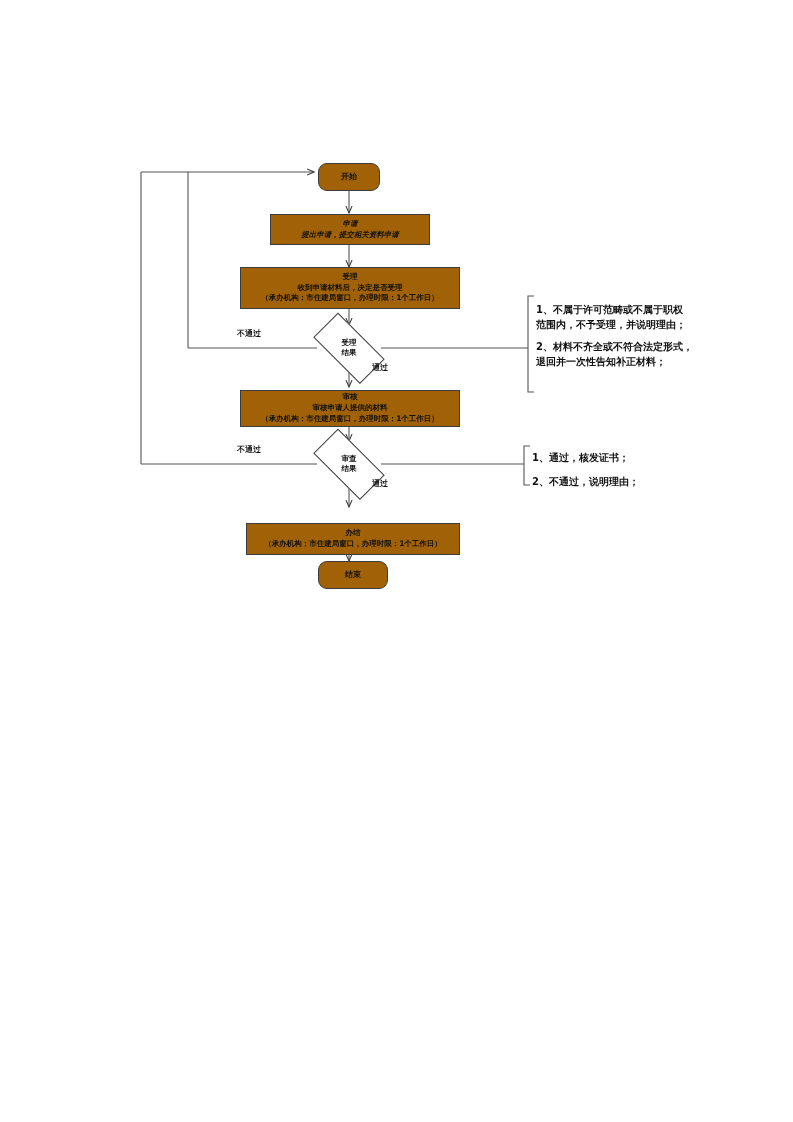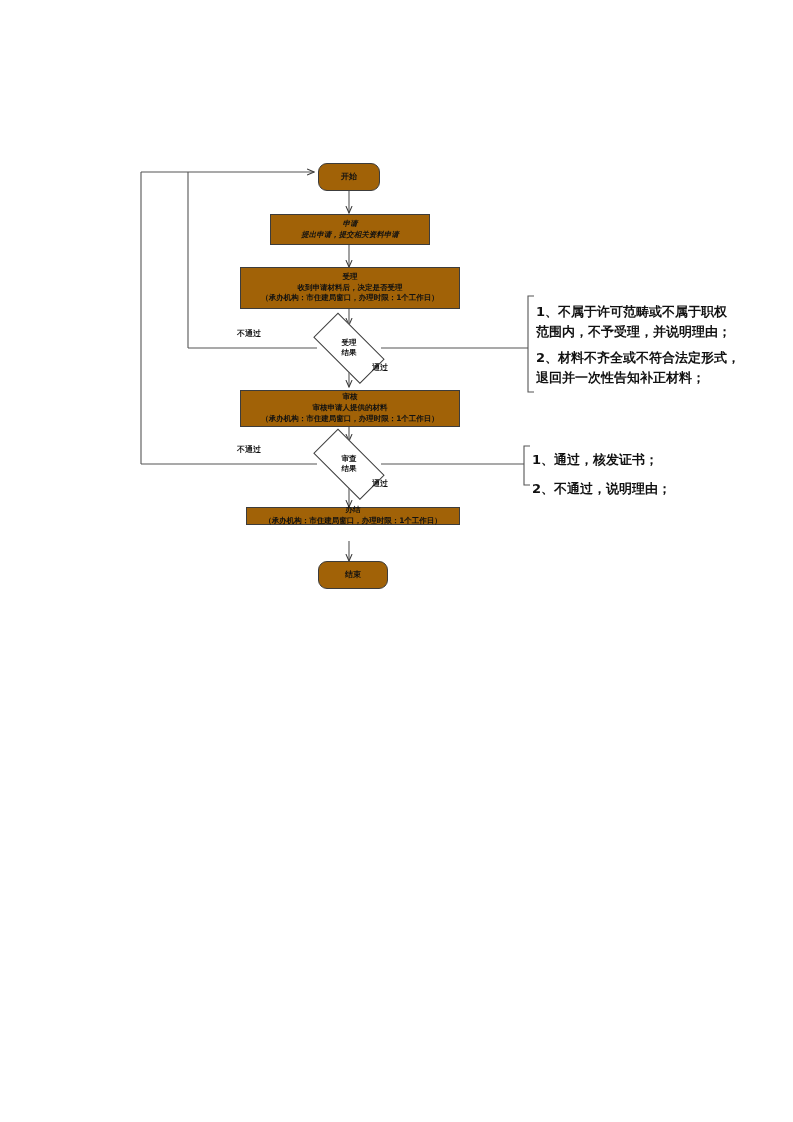--- a/index.html
+++ b/index.html
@@ -104,7 +104,7 @@
   
   .note {
     position: absolute;
-    font-size: 13px;
+    font-size: 10px;
     line-height: 1.5;
     font-weight: bold;
     color: #111111;

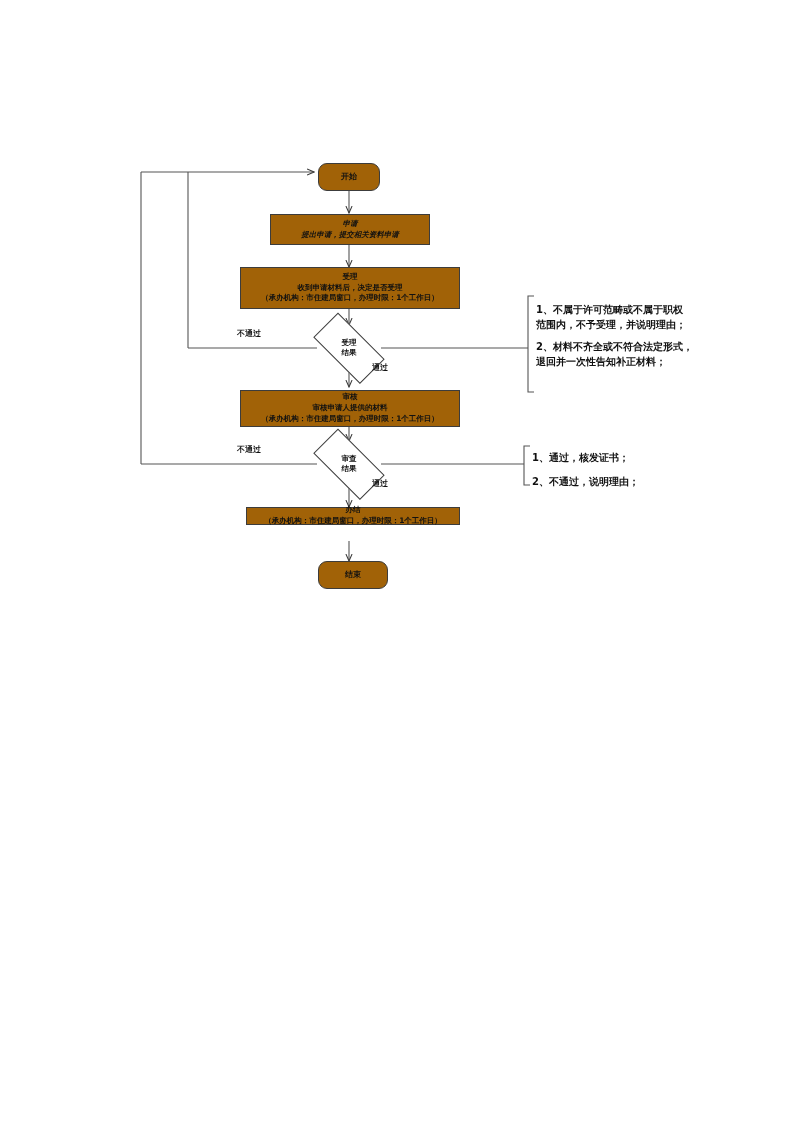--- a/index.html
+++ b/index.html
@@ -197,7 +197,7 @@
     </div>
   </div>
 
-  <div class="node" style="left:246px; top:507px; width:214px; height:18px;">
+  <div class="node" style="left:246px; top:523px; width:214px; height:32px;">
     <span class="ln">办结</span>
     <span class="ln">（承办机构：市住建局窗口，办理时限：1个工作日）</span>
   </div>

